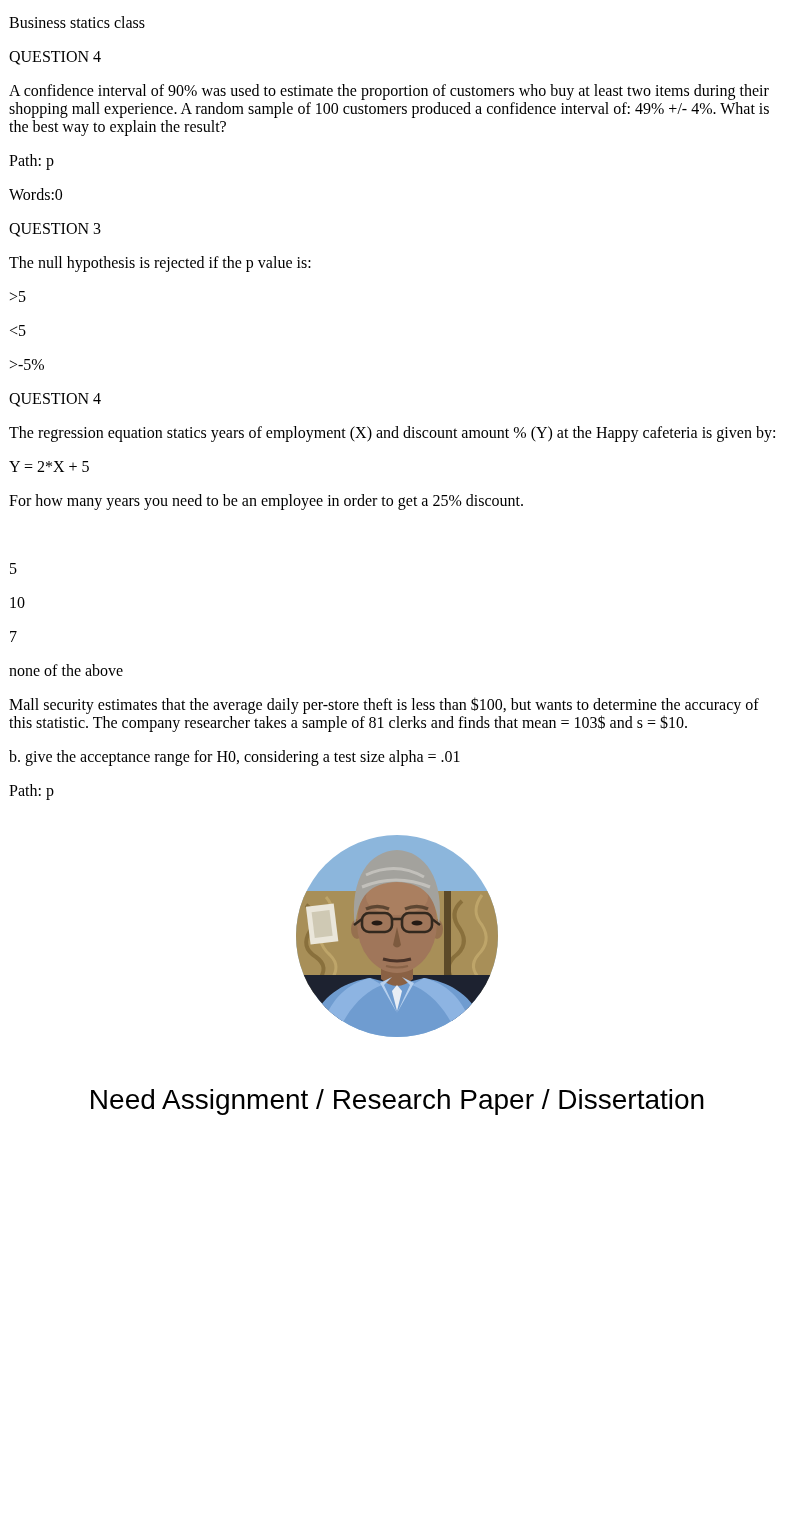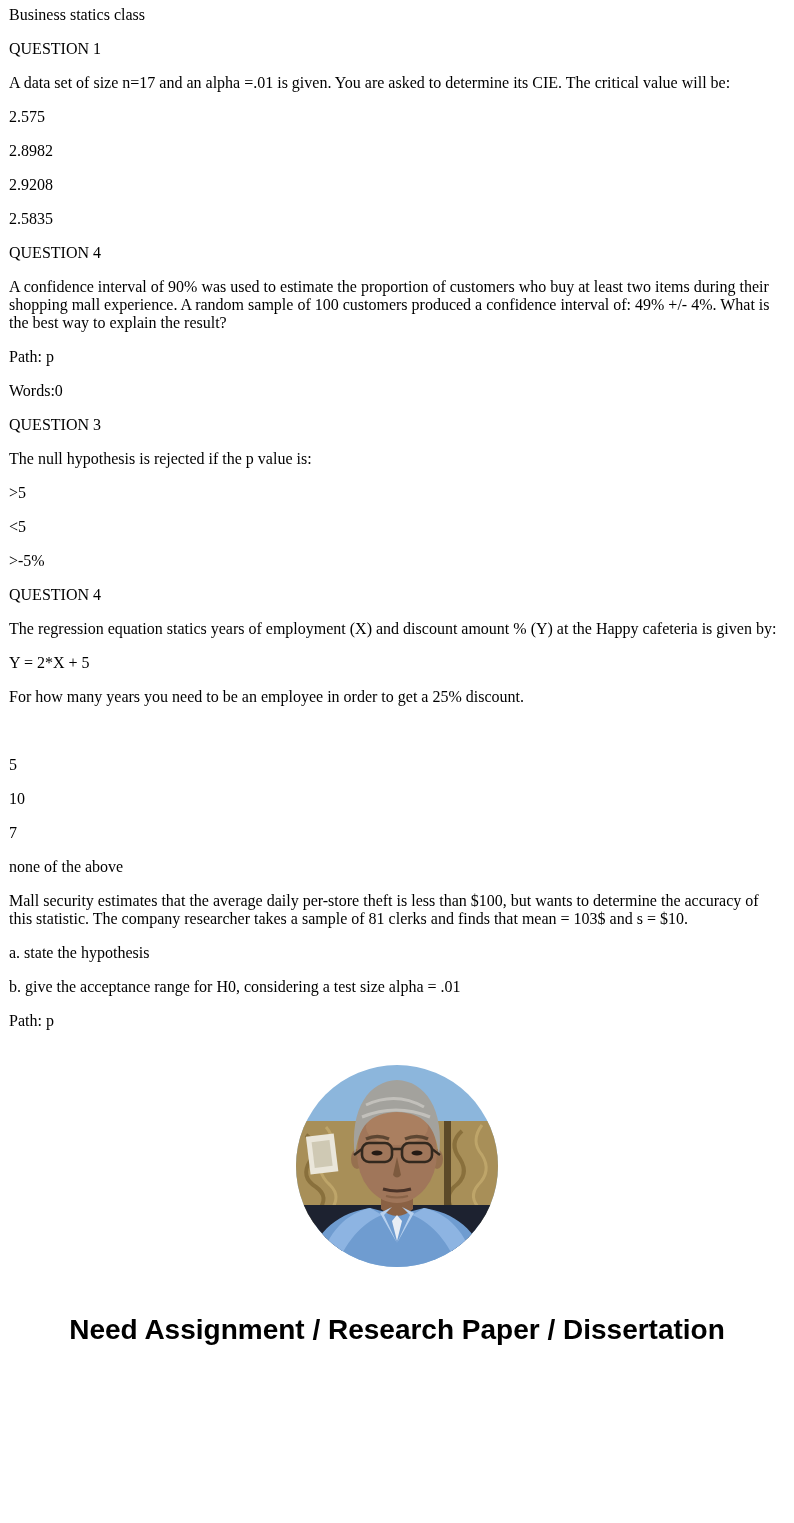--- a/index.html
+++ b/index.html
@@ -15,7 +15,7 @@
     color: #000000;
   }
   .doc {
-    padding: 6px 9px 0 9px;
+    padding: 14px 9px 0 9px;
   }
   .doc p {
     margin: 16px 0;

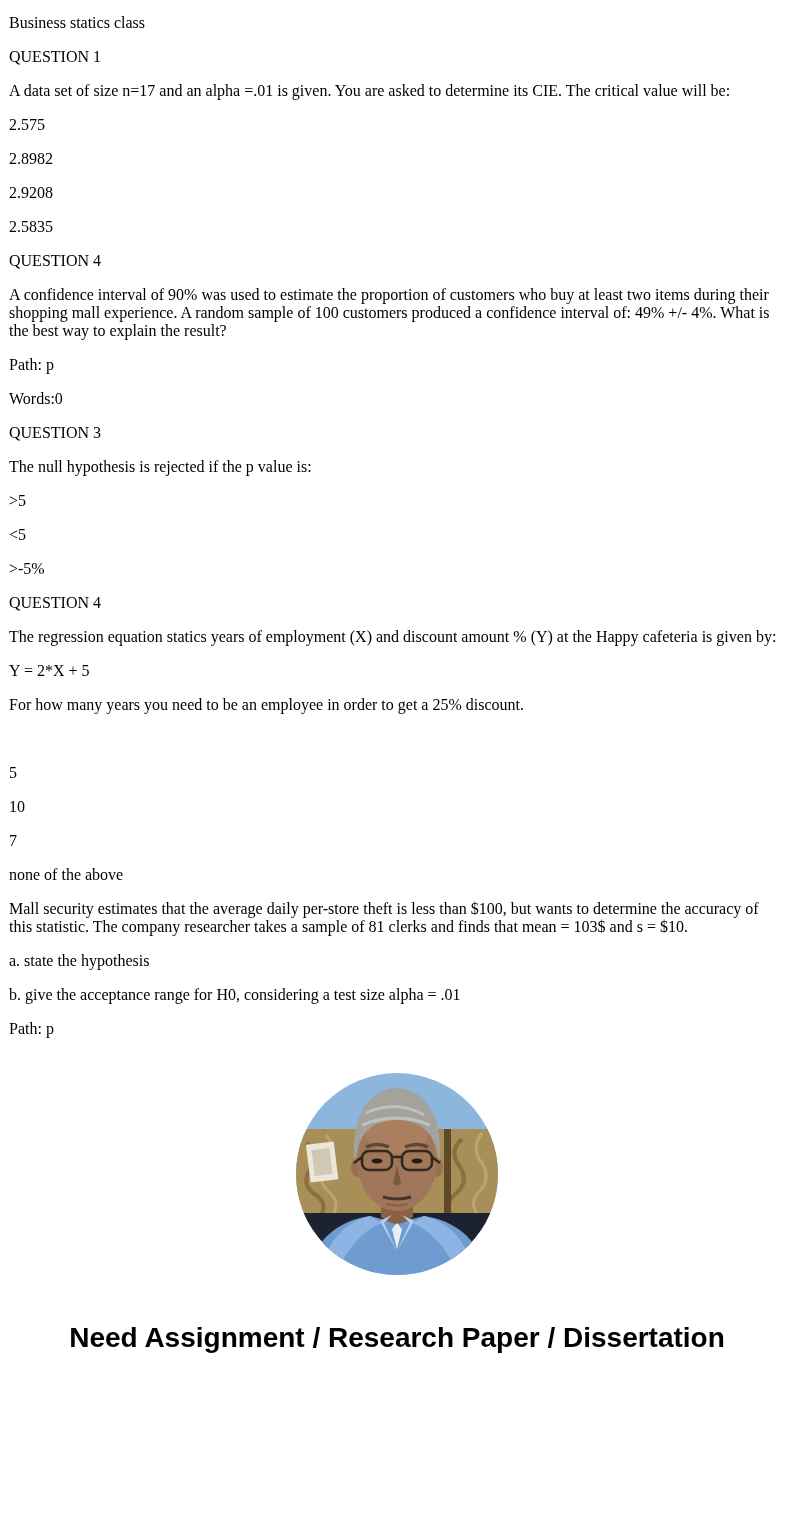--- a/index.html
+++ b/index.html
@@ -47,14 +47,6 @@
 
   <p class="first-line">Business statics class</p>
 
-  <div>
-    <p>QUESTION 1</p>
-    <p>A data set of size n=17 and an alpha =.01 is given. You are asked to determine its CIE. The critical value will be:</p>
-    <p>2.575</p>
-    <p>2.8982</p>
-    <p>2.9208</p>
-    <p>2.5835</p>
-  </div>
 
   <div>
     <p>QUESTION 4</p>

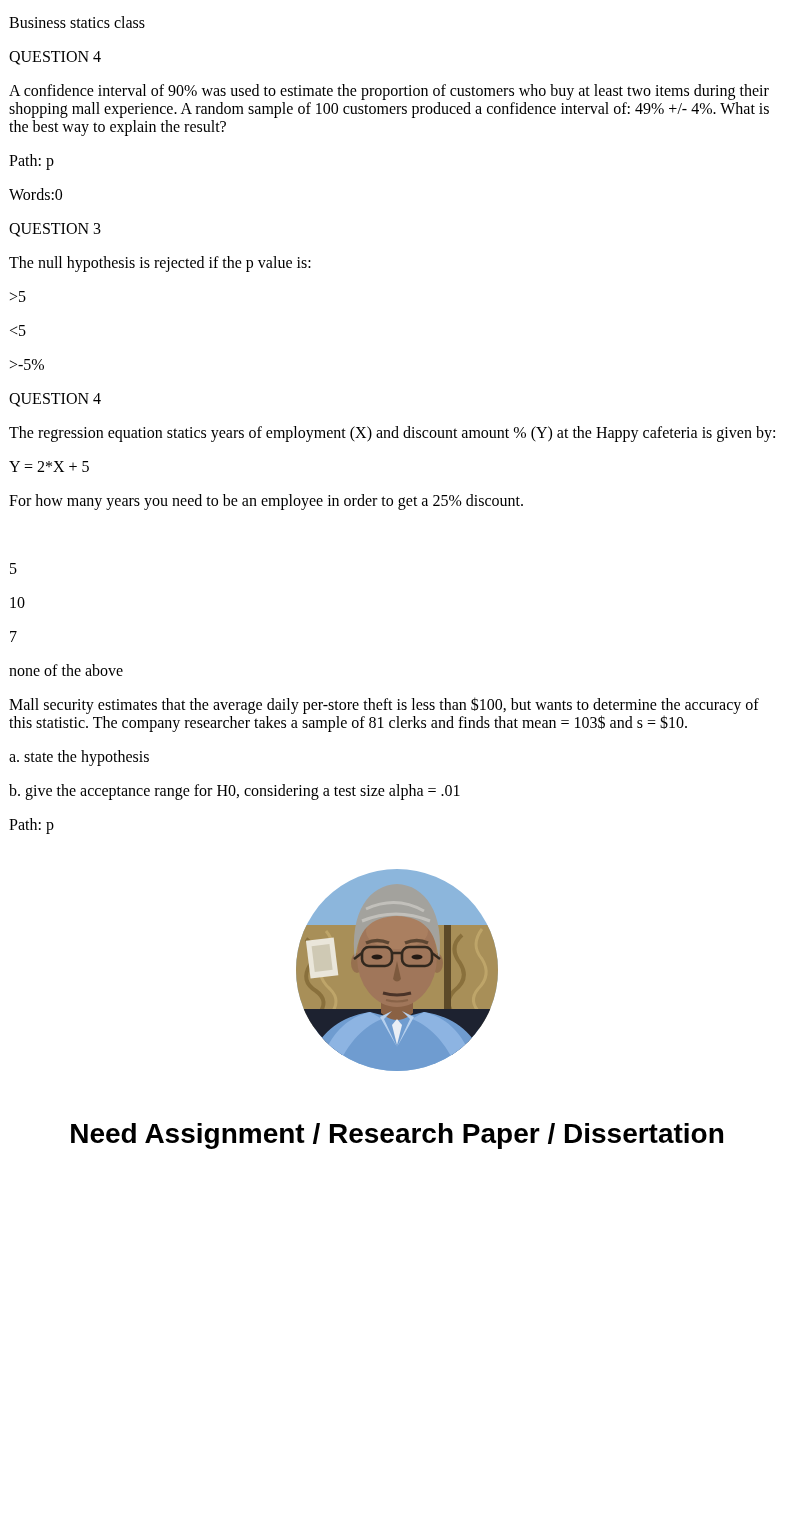--- a/index.html
+++ b/index.html
@@ -77,7 +77,6 @@
 
   <div>
     <p>Mall security estimates that the average daily per-store theft is less than $100, but wants to determine the accuracy of this statistic. The company researcher takes a sample of 81 clerks and finds that mean = 103$ and s = $10.</p>
-    <p>a. state the hypothesis</p>
     <p>b. give the acceptance range for H0, considering a test size alpha = .01</p>
     <p>Path: p</p>
   </div>

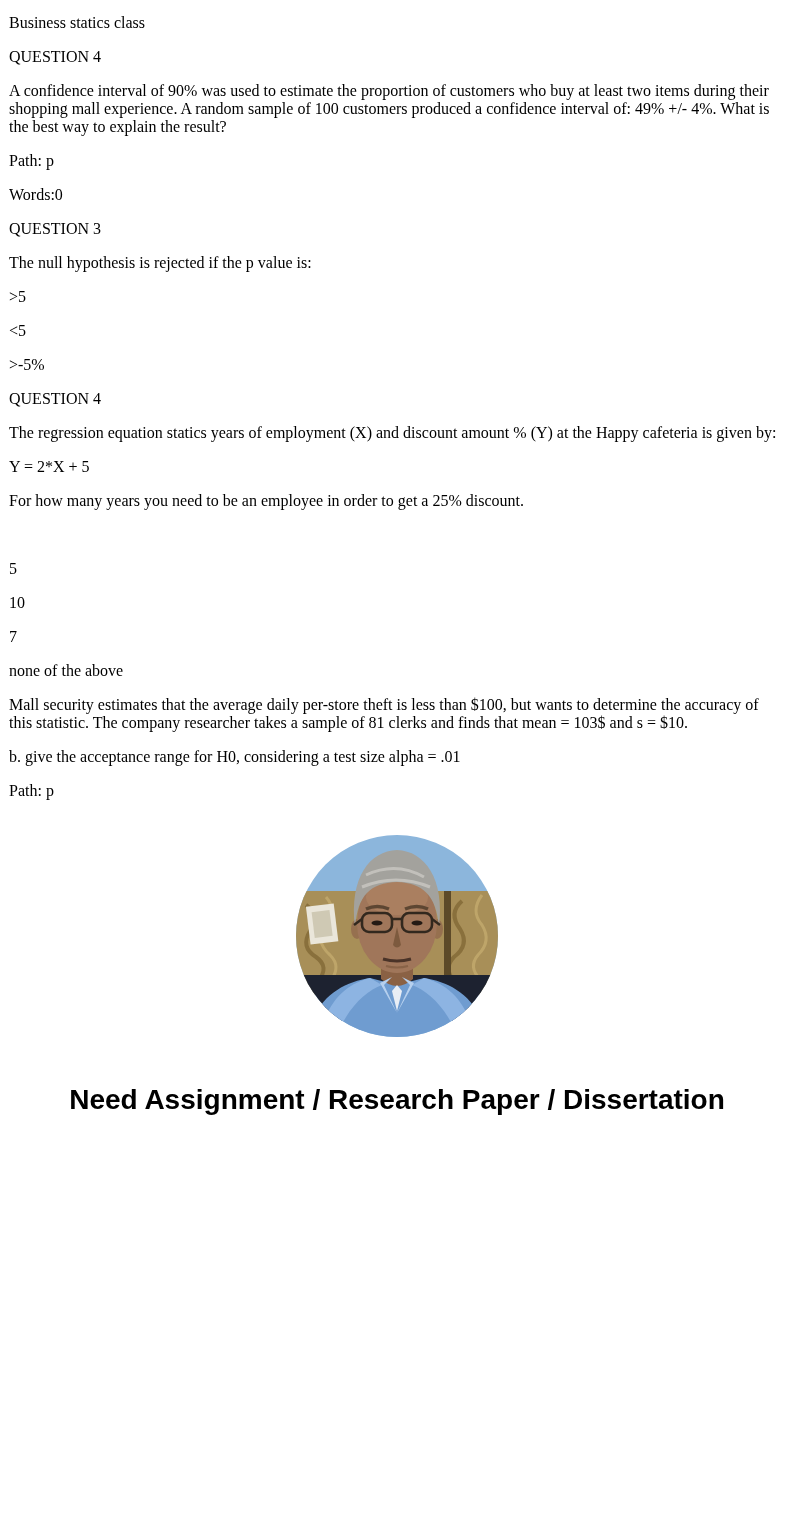--- a/index.html
+++ b/index.html
@@ -34,7 +34,7 @@
     margin-top: 48px;
     text-align: center;
     font-family: "Liberation Sans", "DejaVu Sans", sans-serif;
-    font-weight: bold;
+    font-weight: normal;
     font-size: 28px;
     line-height: 30px;
     color: #000000;

